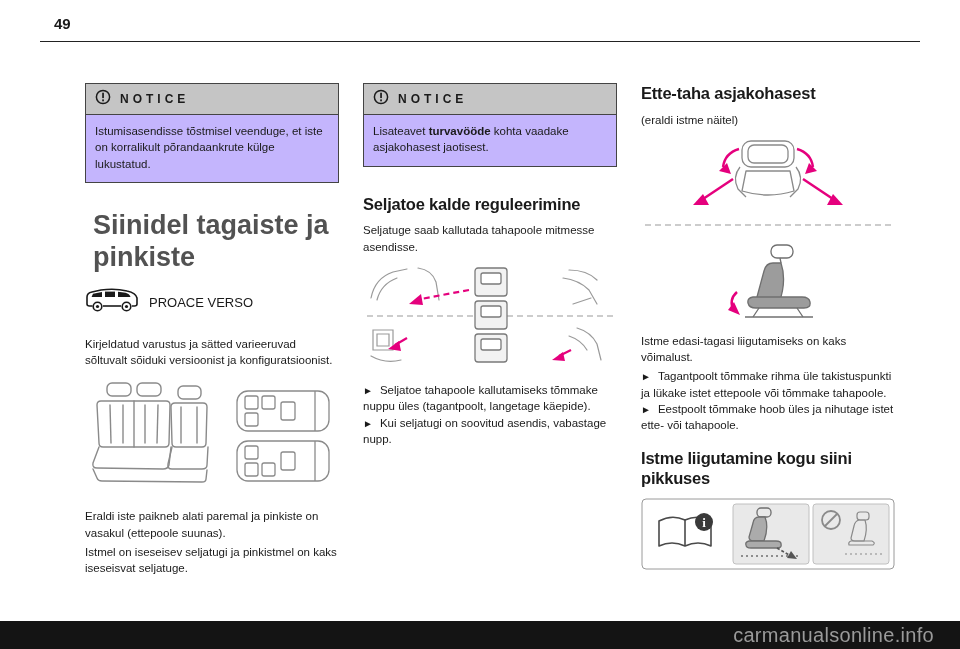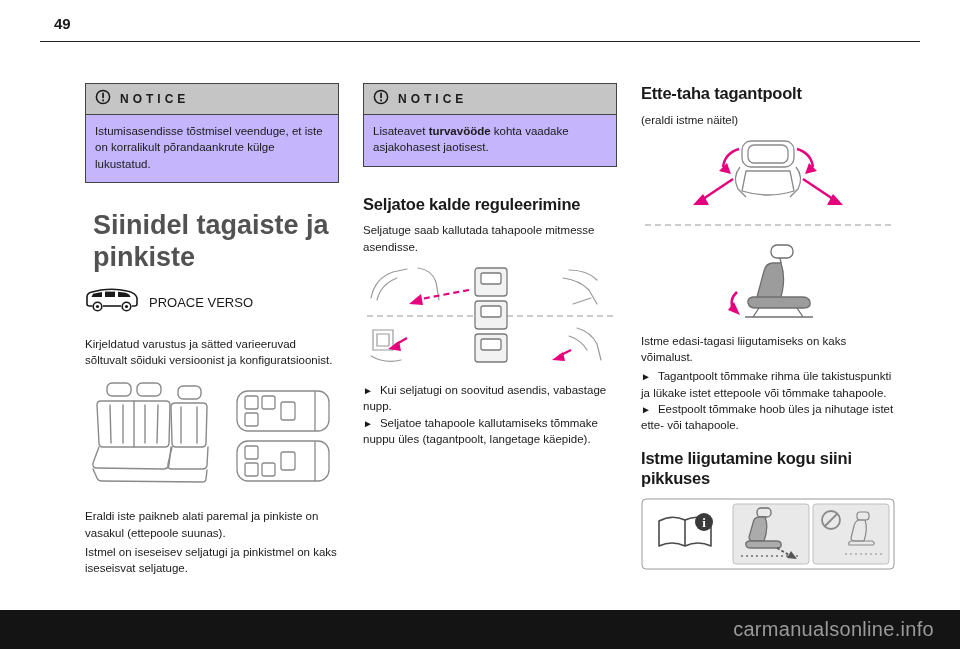--- a/index.html
+++ b/index.html
@@ -194,7 +194,7 @@
 
   <section class="col col3">
 
-    <h2 class="h2">Ette-taha tagantpoolt</h2>
+    <h2 class="h2">Ette-taha asjakohasest</h2>
     <p class="subnote">(eraldi istme näitel)</p>
 
     <div class="figure">

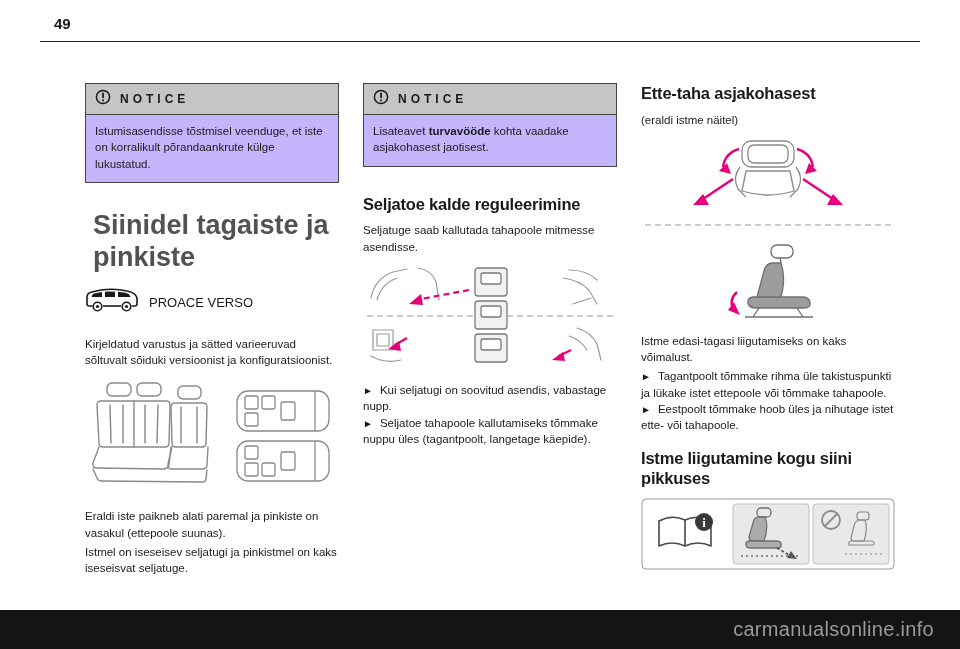--- a/index.html
+++ b/index.html
@@ -185,10 +185,10 @@
     </div>
 
     <p class="bullet">
+      <span class="marker">►</span><span>Seljatoe tahapoole kallutamiseks tõmmake nuppu üles (tagantpoolt, langetage käepide).</span>
+    </p>
+    <p class="bullet">
       <span class="marker">►</span><span>Kui seljatugi on soovitud asendis, vabastage nupp.</span>
-    </p>
-    <p class="bullet">
-      <span class="marker">►</span><span>Seljatoe tahapoole kallutamiseks tõmmake nuppu üles (tagantpoolt, langetage käepide).</span>
     </p>
   </section>
 

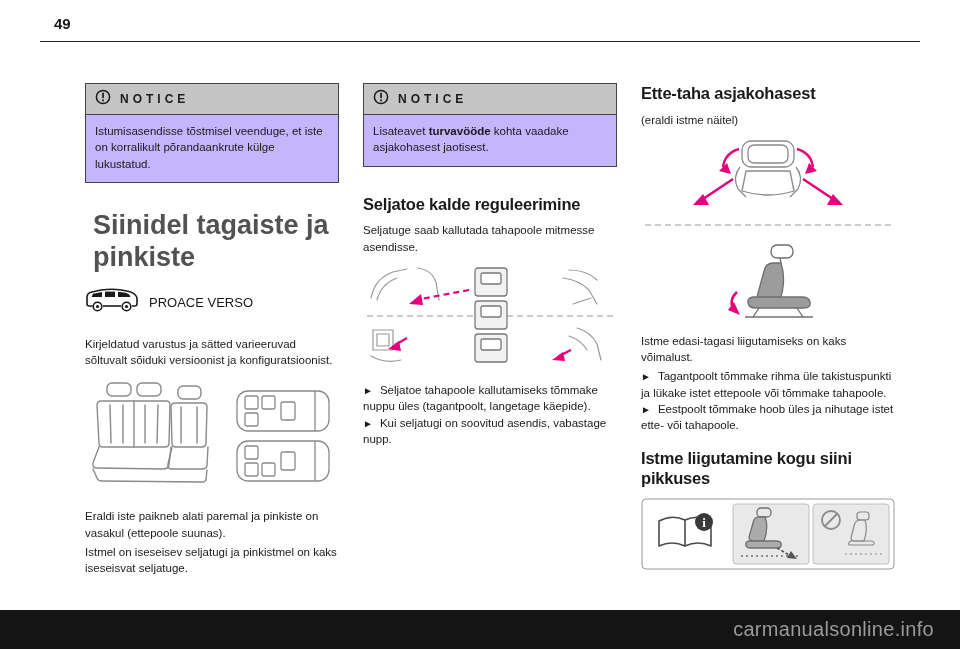--- a/index.html
+++ b/index.html
@@ -34,7 +34,7 @@
   .figure{margin:9px 0 13px;line-height:0}
   .figure svg{display:block}
 
-  .footer{position:absolute;left:0;bottom:0;width:960px;height:39px;background:#141414;
+  .footer{position:absolute;left:0;bottom:0;width:960px;height:28px;background:#141414;
     display:flex;align-items:center;justify-content:flex-end;padding-right:26px;box-sizing:border-box}
   .watermark{color:#9a9a9a;font-size:20px;letter-spacing:.3px}
 </style>

